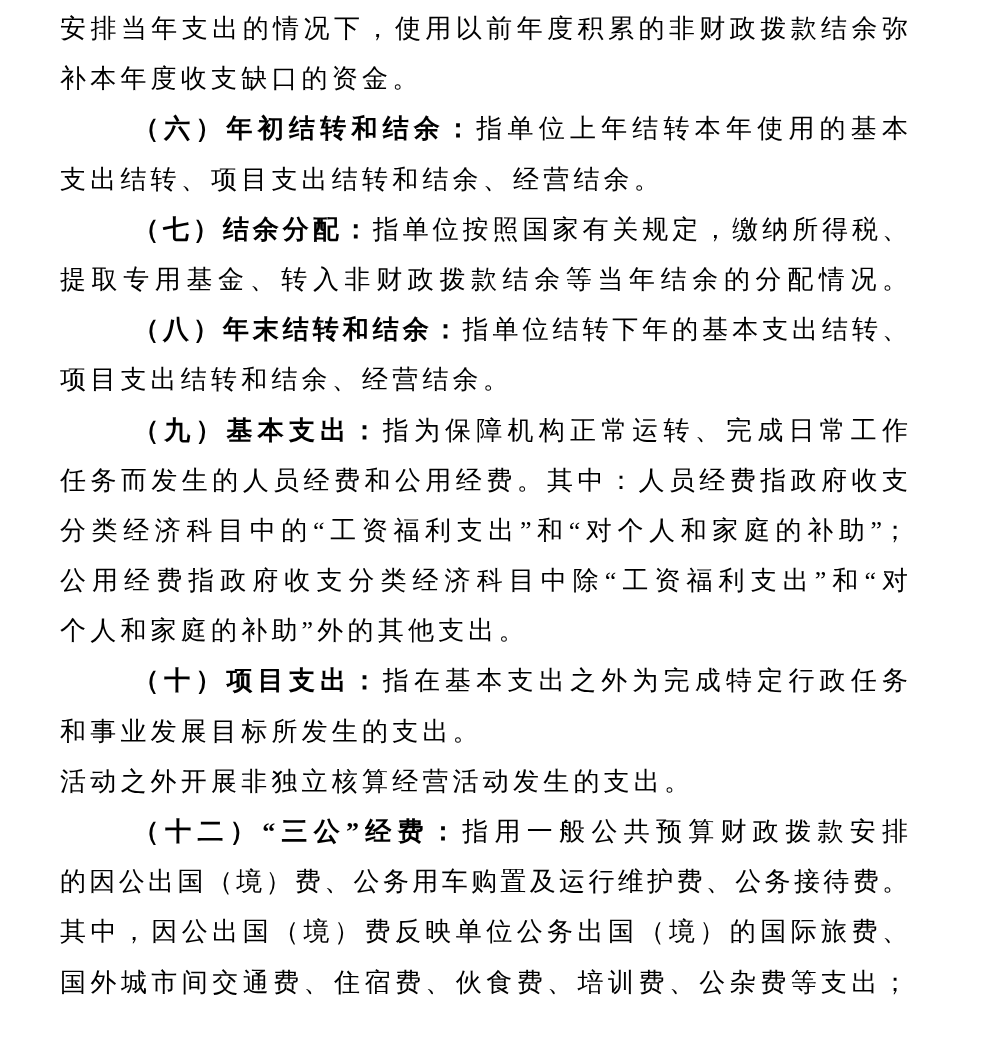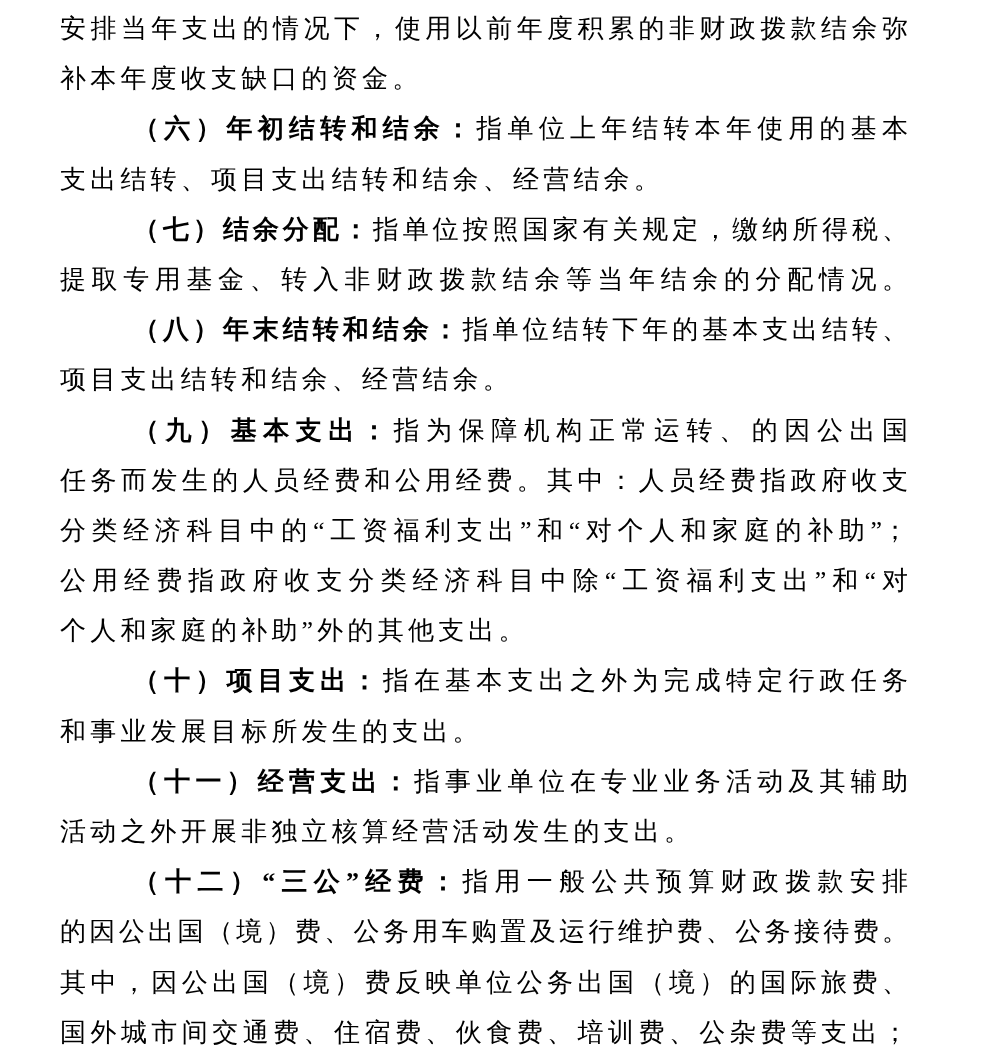--- a/index.html
+++ b/index.html
@@ -55,7 +55,7 @@
       <div class="line"><span>提取专用基金、转入非财政拨款结余等当年结余的分配情况。</span></div>
       <div class="line indent"><b class="term">（八）年末结转和结余：</b><span>指单位结转下年的基本支出结转、</span></div>
       <div class="line short"><span>项目支出结转和结余、经营结余。</span></div>
-      <div class="line indent"><b class="term">（九）基本支出：</b><span>指为保障机构正常运转、的因公出国</span></div>
+      <div class="line indent"><b class="term">（九）基本支出：</b><span>指为保障机构正常运转、完成日常工作</span></div>
       <div class="line"><span>任务而发生的人员经费和公用经费。其中：人员经费指政府收支</span></div>
       <div class="line"><span>分类经济科目中的“工资福利支出”和“对个人和家庭的补助”；</span></div>
       <div class="line"><span>公用经费指政府收支分类经济科目中除“工资福利支出”和“对</span></div>

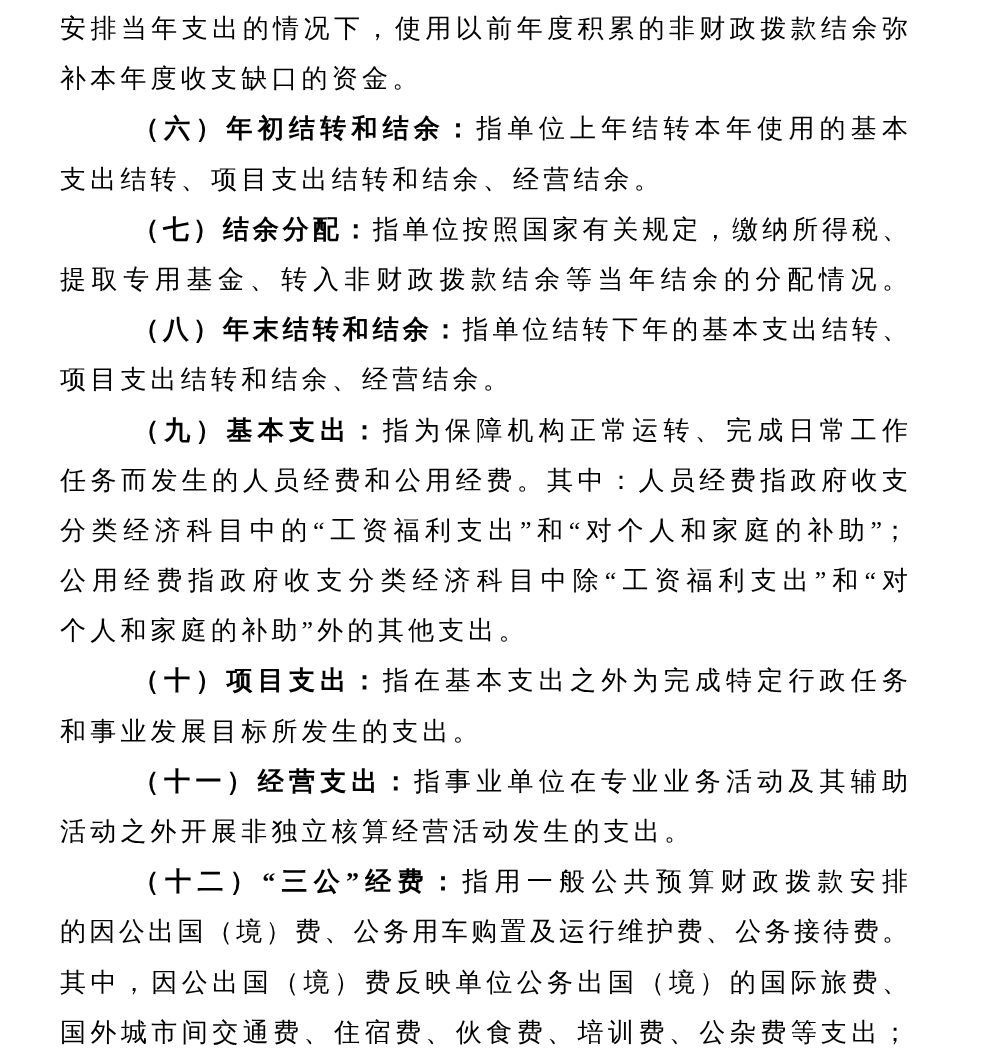--- a/index.html
+++ b/index.html
@@ -62,7 +62,6 @@
       <div class="line short"><span>个人和家庭的补助”外的其他支出。</span></div>
       <div class="line indent"><b class="term">（十）项目支出：</b><span>指在基本支出之外为完成特定行政任务</span></div>
       <div class="line short"><span>和事业发展目标所发生的支出。</span></div>
-      <div class="line indent"><b class="term">（十一）经营支出：</b><span>指事业单位在专业业务活动及其辅助</span></div>
       <div class="line short"><span>活动之外开展非独立核算经营活动发生的支出。</span></div>
       <div class="line indent"><b class="term">（十二）“三公”经费：</b><span>指用一般公共预算财政拨款安排</span></div>
       <div class="line"><span>的因公出国（境）费、公务用车购置及运行维护费、公务接待费。</span></div>

